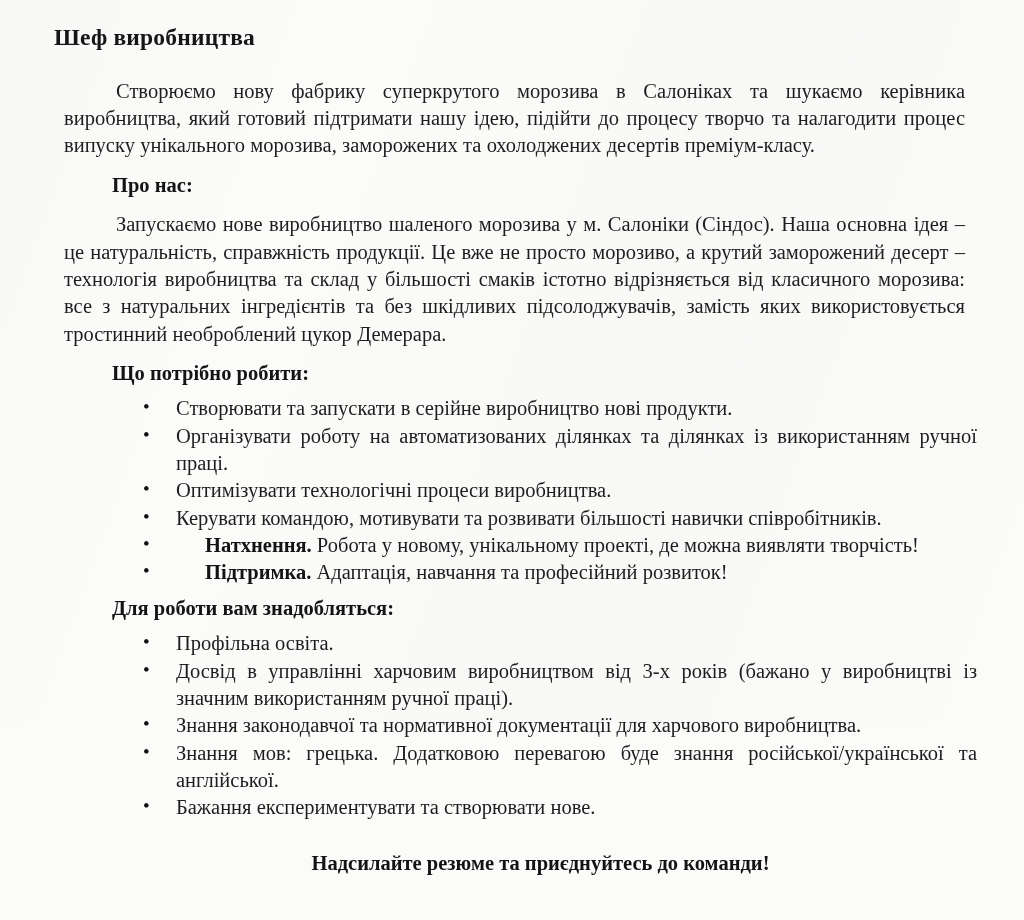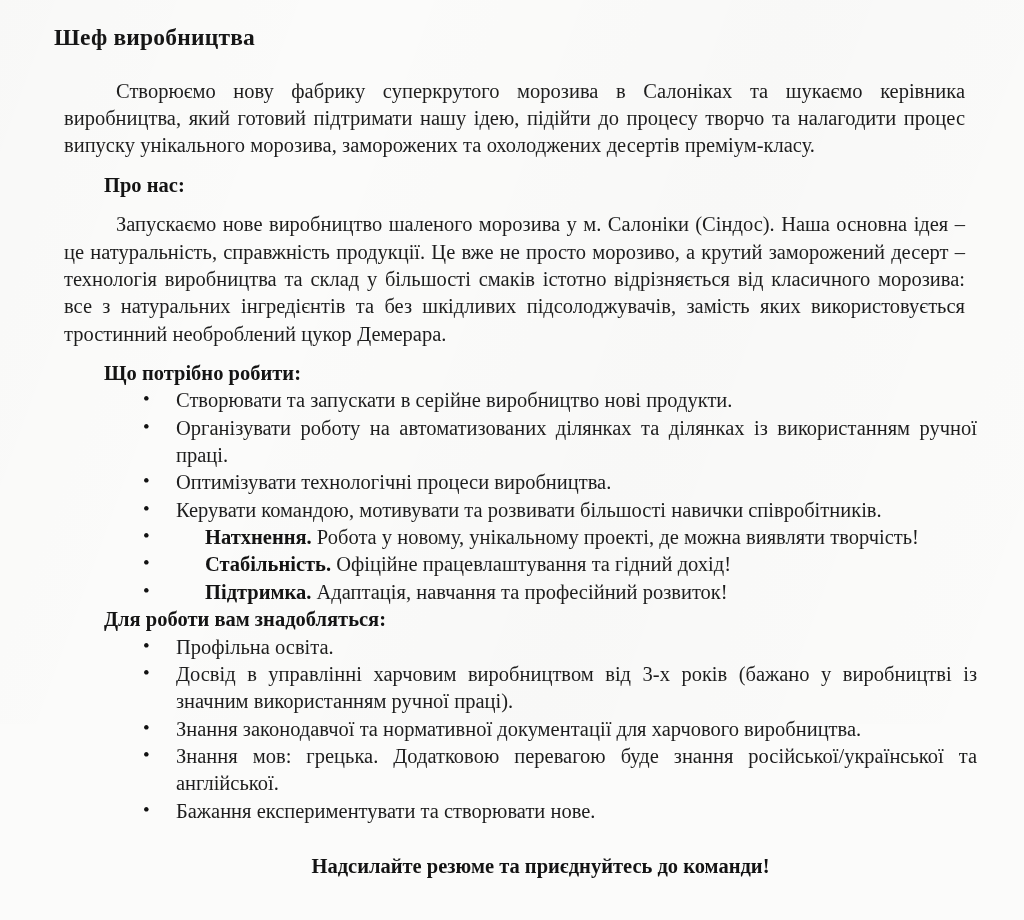--- a/index.html
+++ b/index.html
@@ -60,7 +60,7 @@
     font-size: 20.5px;
     font-weight: bold;
     line-height: 1.335;
-    margin: 0;
+    margin: 8px;
     text-indent: 52px;
     color: #141414;
   }

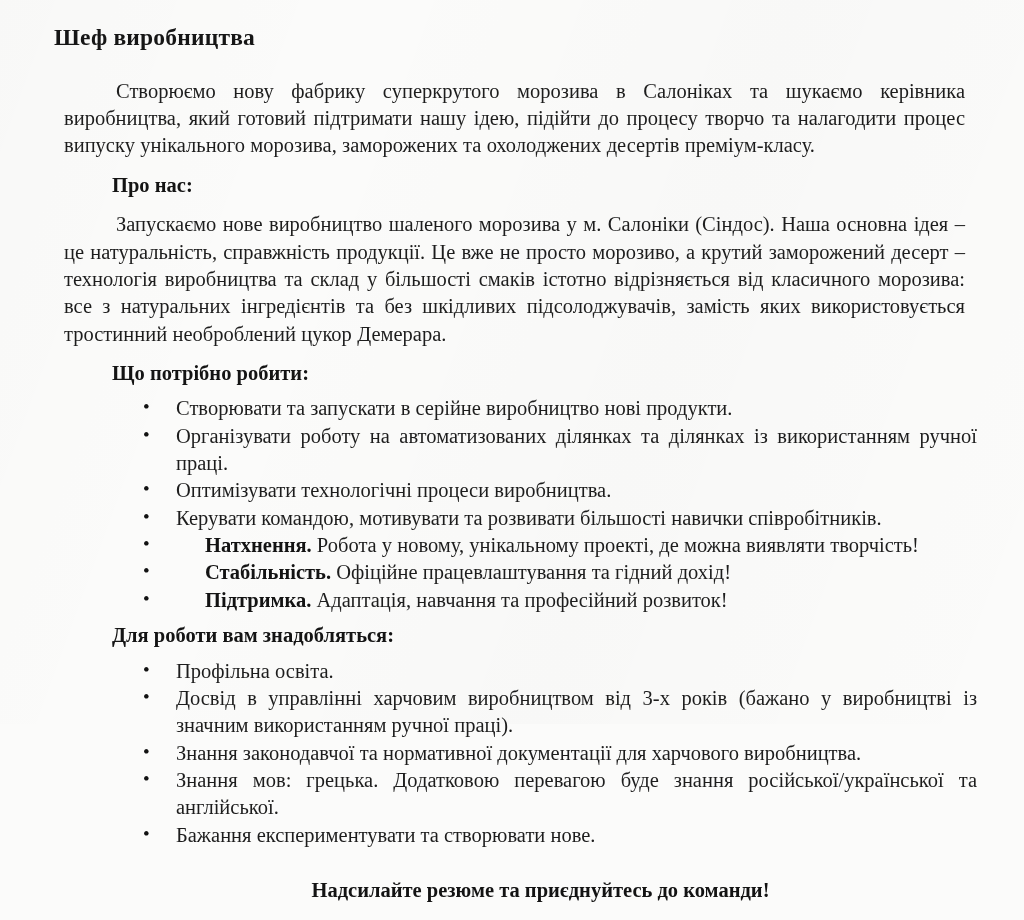--- a/index.html
+++ b/index.html
@@ -136,7 +136,6 @@
 
     <ul class="bullets">
         <li><span class="lead">Натхнення.</span><span> Робота у новому, унікальному проекті, де можна виявляти творчість!</span></li>
-        <li><span class="lead">Стабільність.</span><span> Офіційне працевлаштування та гідний дохід!</span></li>
         <li><span class="lead">Підтримка.</span><span> Адаптація, навчання та професійний розвиток!</span></li>
       </ul>
 

